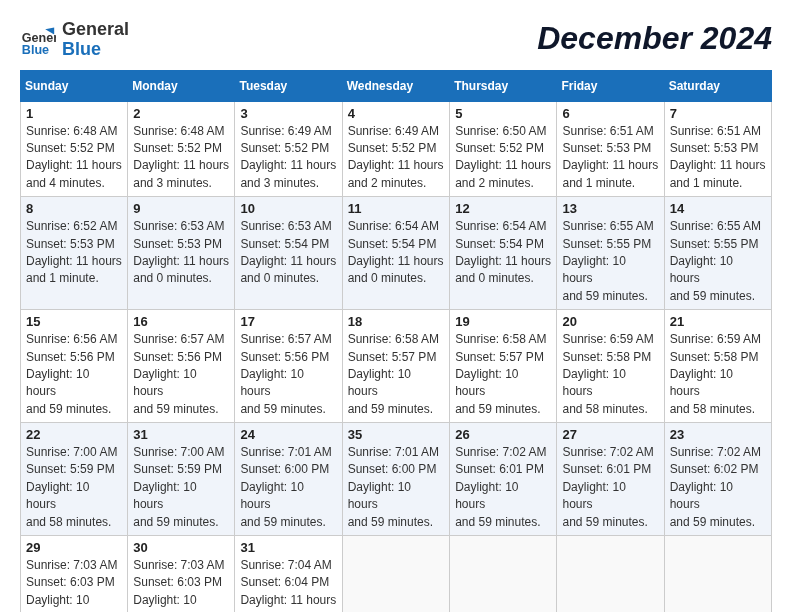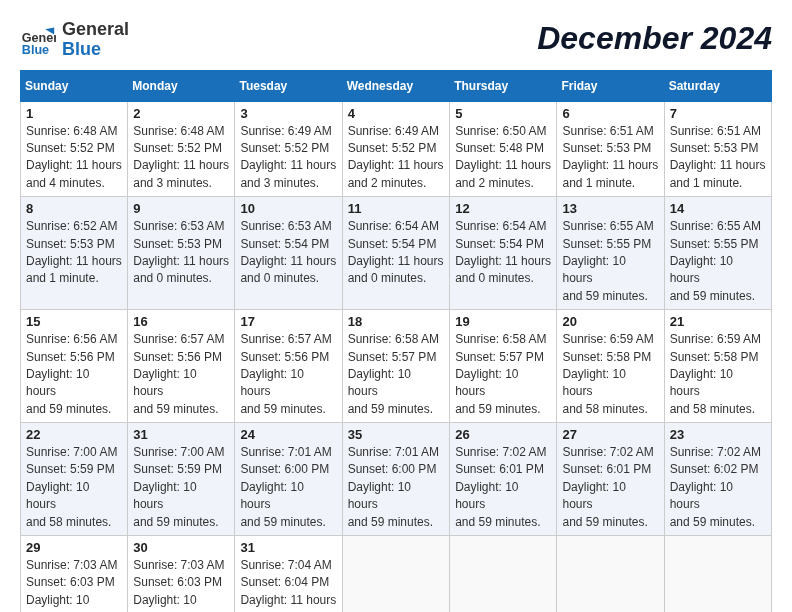--- a/index.html
+++ b/index.html
@@ -150,7 +150,7 @@
         <td>
           <span class="day-num">5</span>
           <div class="day-info" style="white-space: pre-line;">Sunrise: 6:50 AM
-Sunset: 5:48 PM
+Sunset: 5:52 PM
 Daylight: 11 hours
 and 2 minutes.</div>
         </td>

